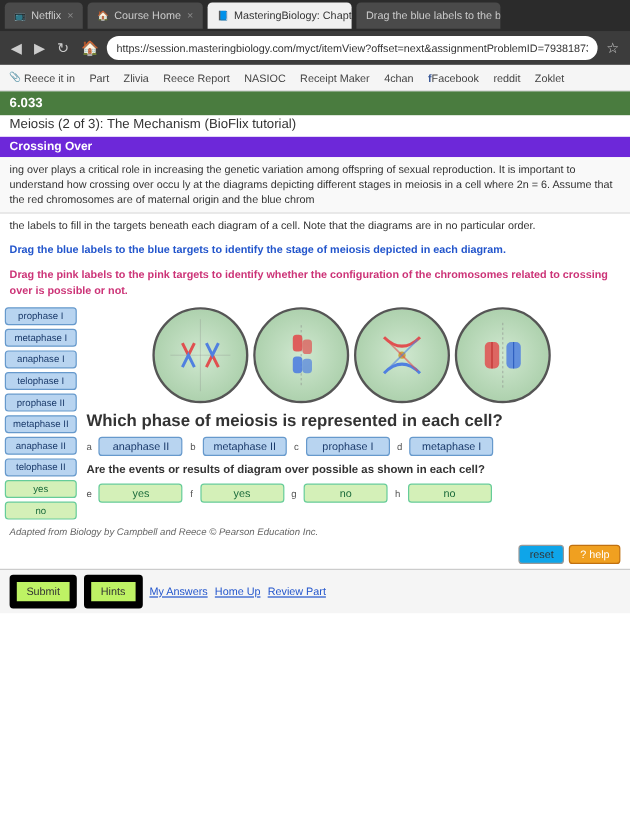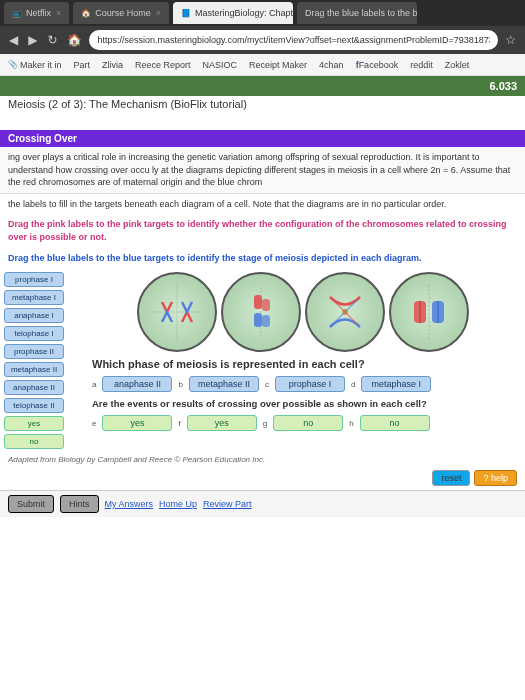--- a/index.html
+++ b/index.html
@@ -382,7 +382,7 @@
   <div class="bookmarks-bar">
     <div class="bookmark-item">
       <span class="bk-icon">📎</span>
-      <span>Maker it in</span>
+      <span>Reece it in</span>
     </div>
     <div class="bookmark-item">
       <span>Part</span>

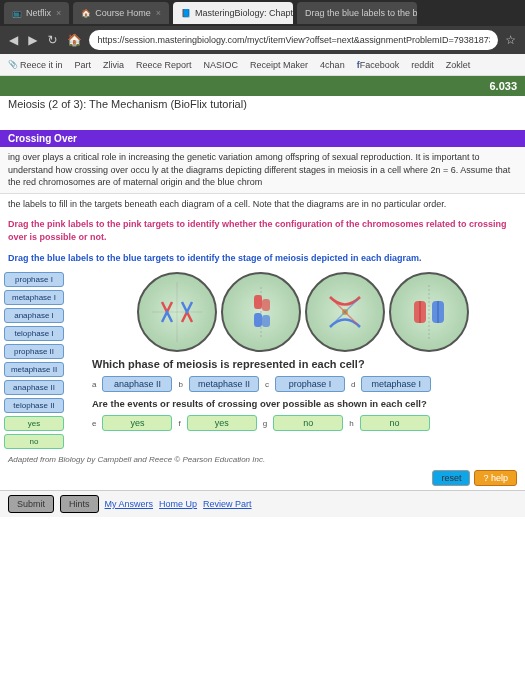--- a/index.html
+++ b/index.html
@@ -119,7 +119,6 @@
       padding: 4px 8px;
       font-size: 11px;
       font-weight: bold;
-      text-align: right;
     }
 
     .problem-title {

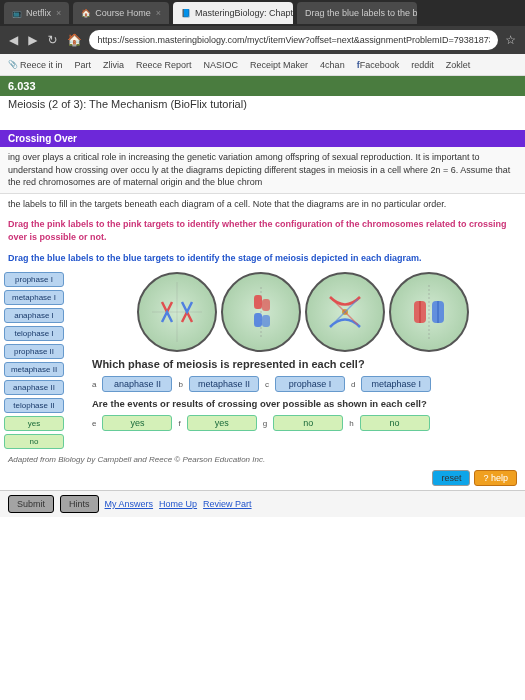--- a/index.html
+++ b/index.html
@@ -122,7 +122,7 @@
     }
 
     .problem-title {
-      padding: 2px 8px 20px;
+      padding: 2px 8px 4px;
       font-size: 11px;
       color: #333;
     }

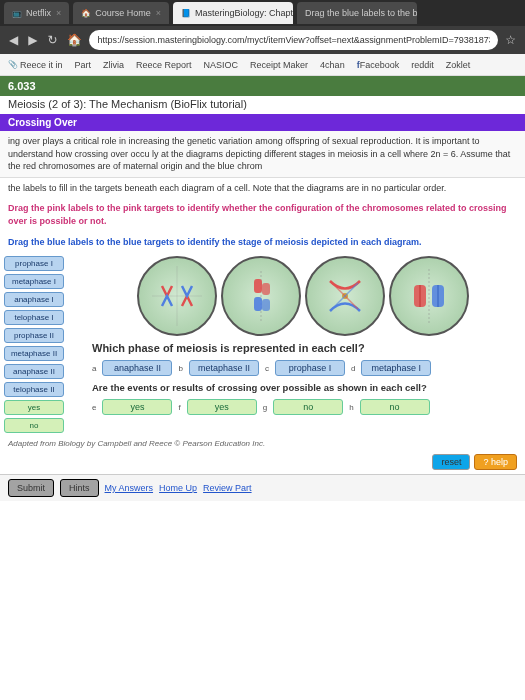--- a/index.html
+++ b/index.html
@@ -437,11 +437,11 @@
   </div>
 
   <div class="instruction-text">
+    <span class="instruction-blue">Drag the blue labels to the blue targets to identify the stage of meiosis depicted in each diagram.</span>
+  </div>
+
+  <div class="instruction-text">
     <span class="instruction-pink">Drag the pink labels to the pink targets to identify whether the configuration of the chromosomes related to crossing over is possible or not.</span>
-  </div>
-
-  <div class="instruction-text">
-    <span class="instruction-blue">Drag the blue labels to the blue targets to identify the stage of meiosis depicted in each diagram.</span>
   </div>
 
   <div class="diagrams-section">

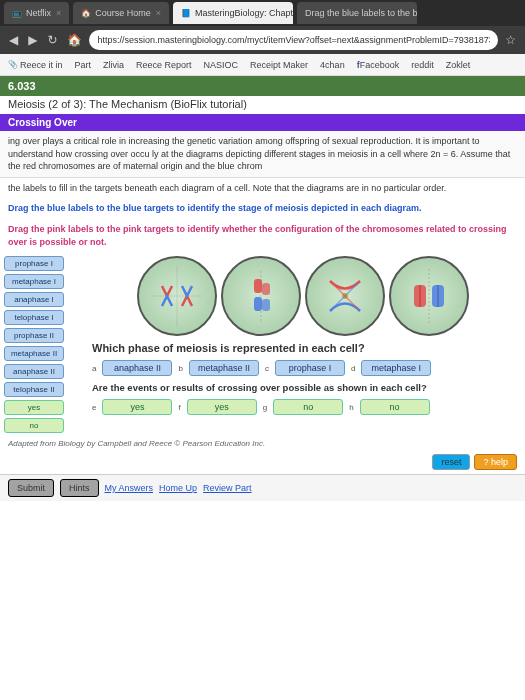--- a/index.html
+++ b/index.html
@@ -165,7 +165,7 @@
     .diagrams-section {
       display: flex;
       padding: 4px;
-      gap: 20px;
+      gap: 0;
     }
 
     .labels-sidebar {

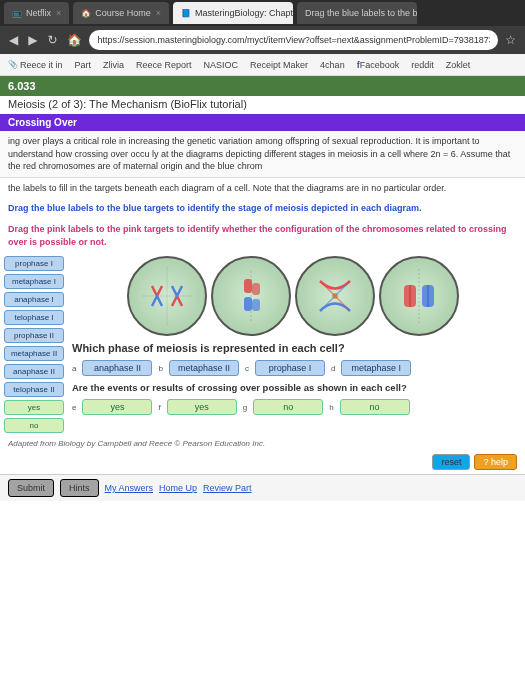--- a/index.html
+++ b/index.html
@@ -261,7 +261,7 @@
 
     .phase-question {
       font-weight: bold;
-      font-size: 11px;
+      font-size: 14px;
       color: #333;
       padding: 2px 8px;
     }

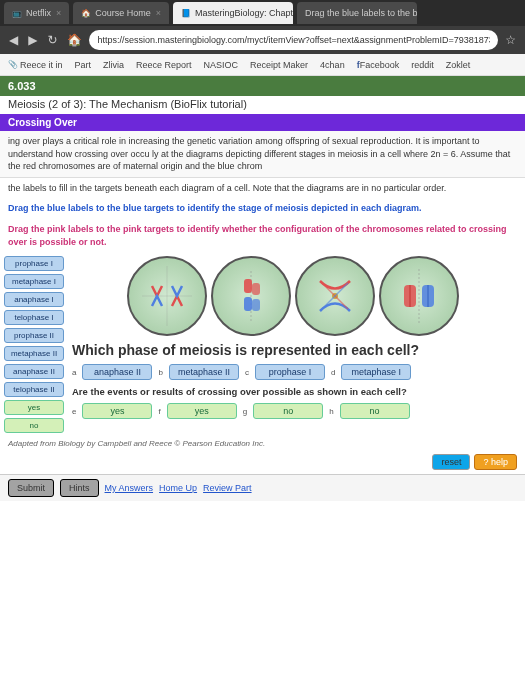--- a/index.html
+++ b/index.html
@@ -545,7 +545,7 @@
       </div>
 
       <div class="crossing-question">
-        <span>Are the events or results of crossing over possible as shown in each cell?</span>
+        <span>Are the events or results of diagram over possible as shown in each cell?</span>
       </div>
 
       <div class="question-row" style="padding: 0 8px;">

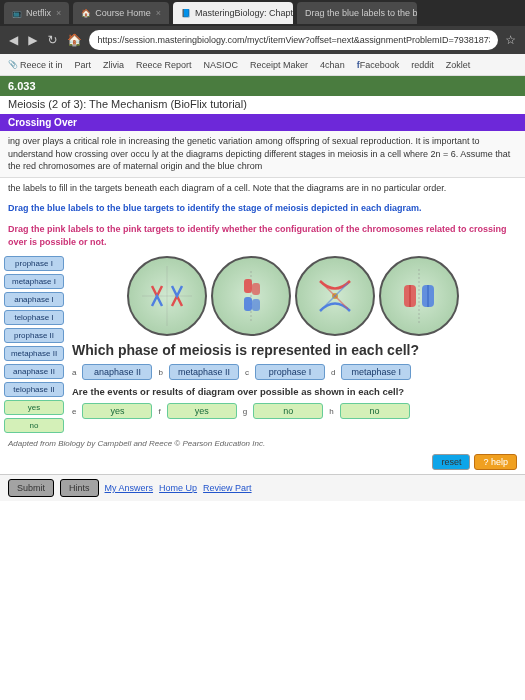--- a/index.html
+++ b/index.html
@@ -316,8 +316,8 @@
     .footer-btn {
       padding: 3px 8px;
       font-size: 9px;
-      border: 1px solid #000000;
-      background: #a3a3a3;
+      border: 6px solid #000000;
+      background: #bef264;
       border-radius: 3px;
       cursor: pointer;
       color: #333;

